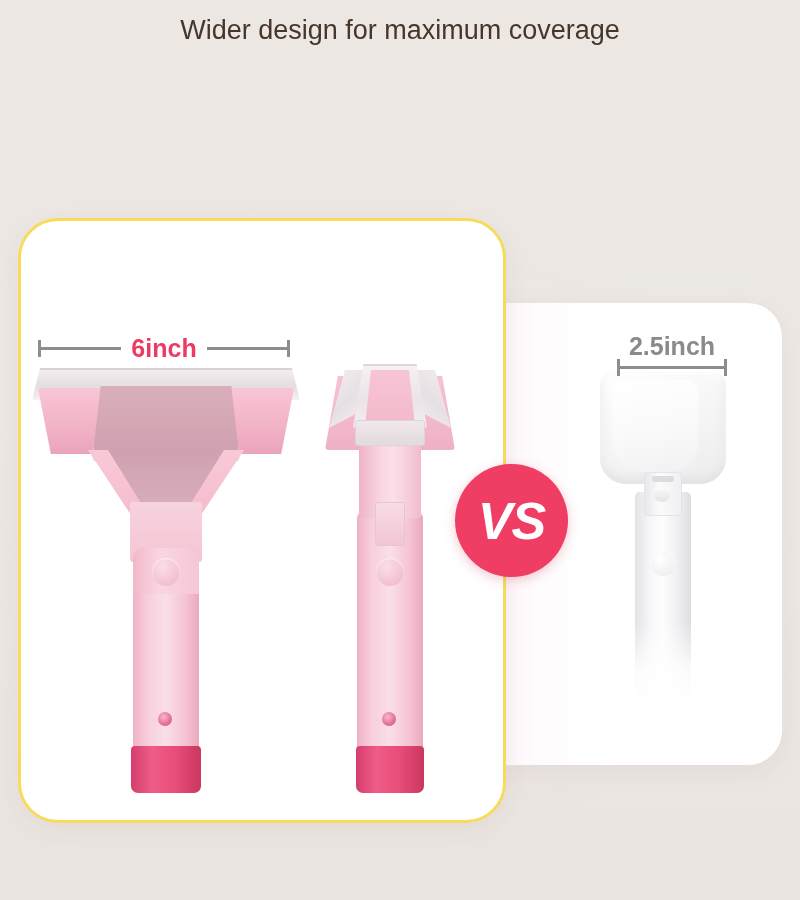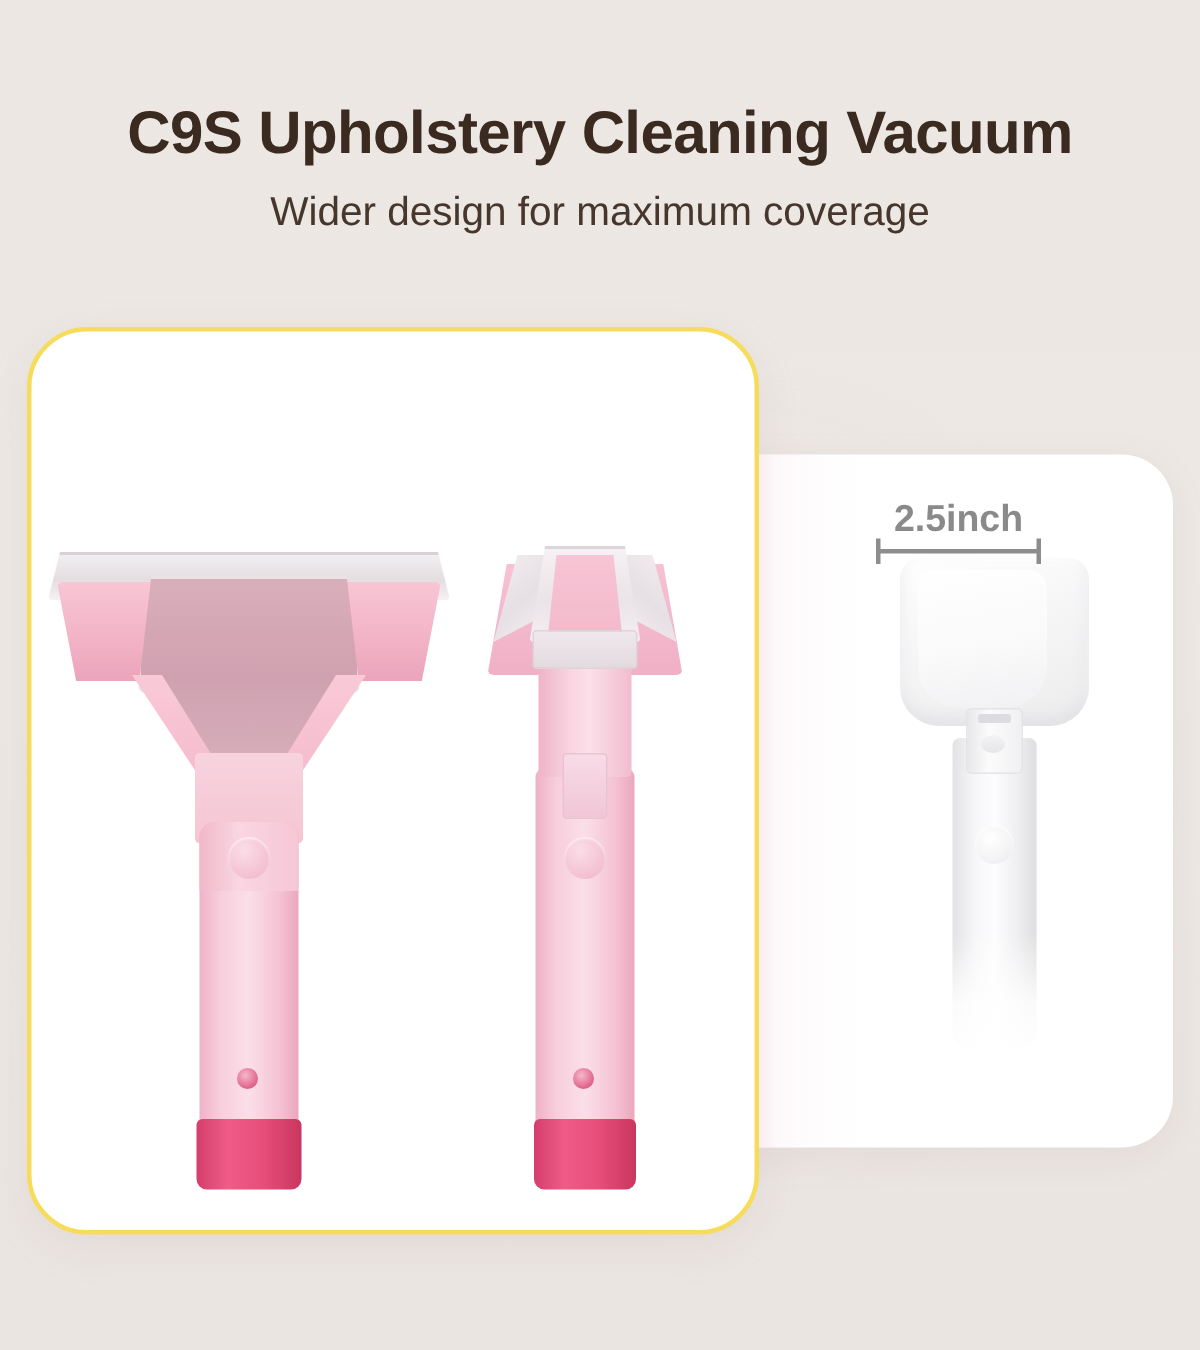--- a/index.html
+++ b/index.html
@@ -432,7 +432,6 @@
 <div id="page">
 
   <div class="header">
-    <h1 class="title">C9S Upholstery Cleaning Vacuum</h1>
     <h2 class="subtitle">Wider design for maximum coverage</h2>
   </div>
 

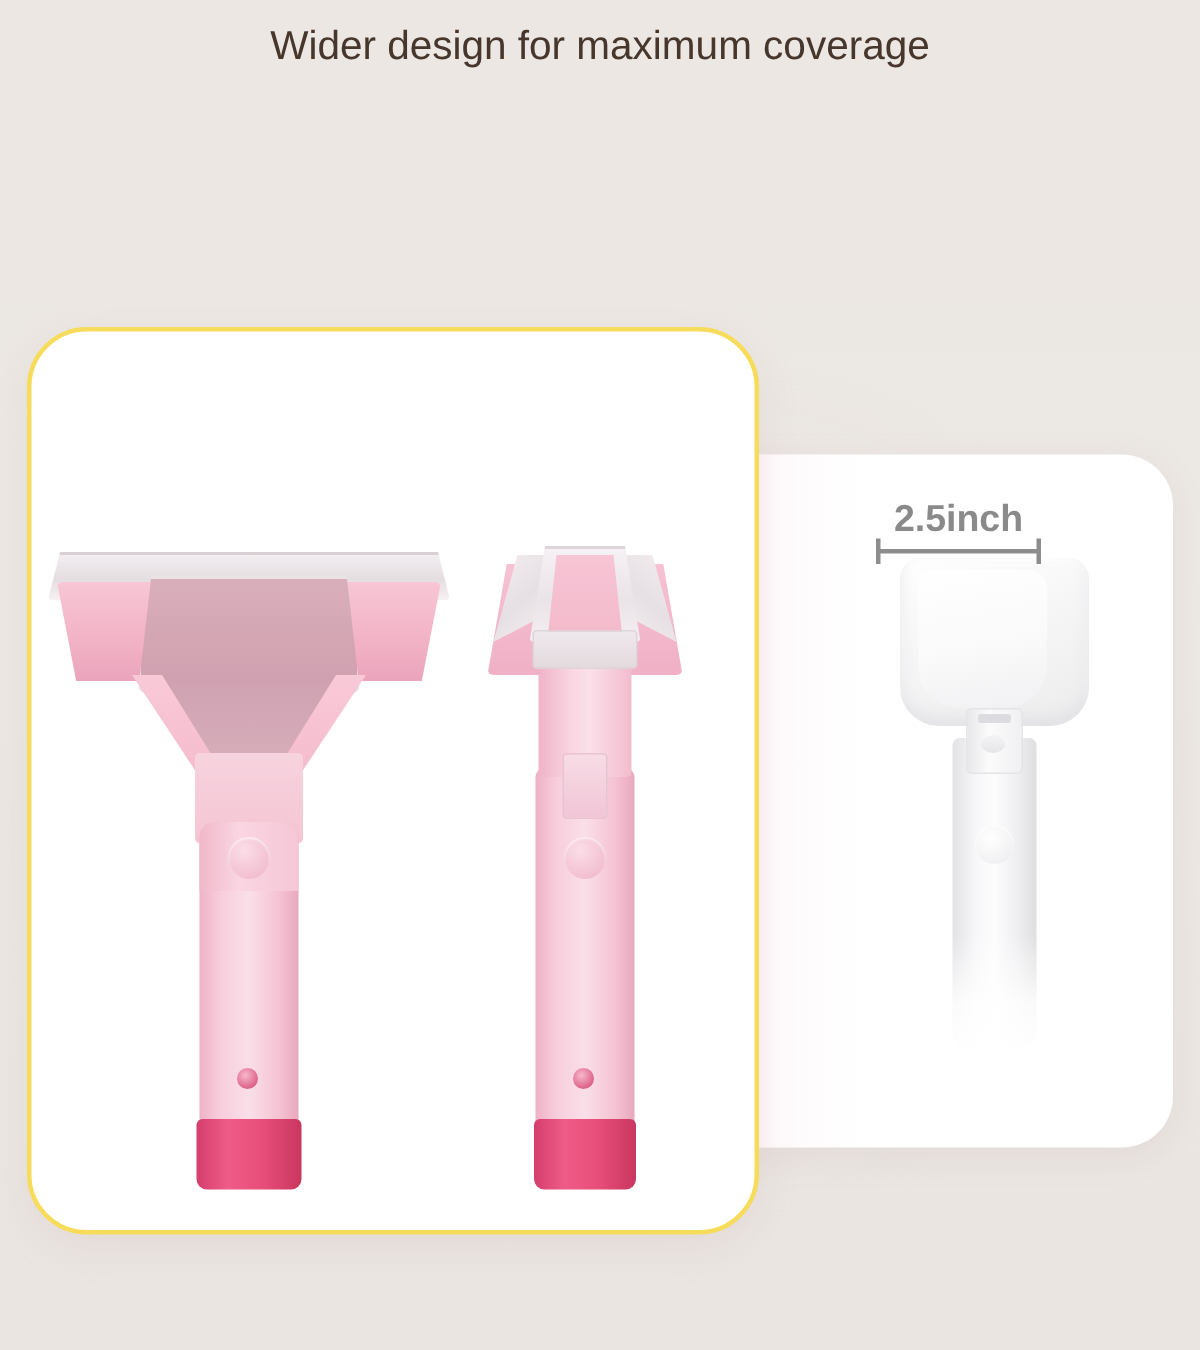--- a/index.html
+++ b/index.html
@@ -461,6 +461,11 @@
   <div class="card-ours"></div>
 
 
+  <div class="dim dim-6">
+    <div class="bar no-cap-right"></div>
+    <div class="dim-text">6inch</div>
+    <div class="bar no-cap-left"></div>
+  </div>
 
 
   <div class="product wide-unit">

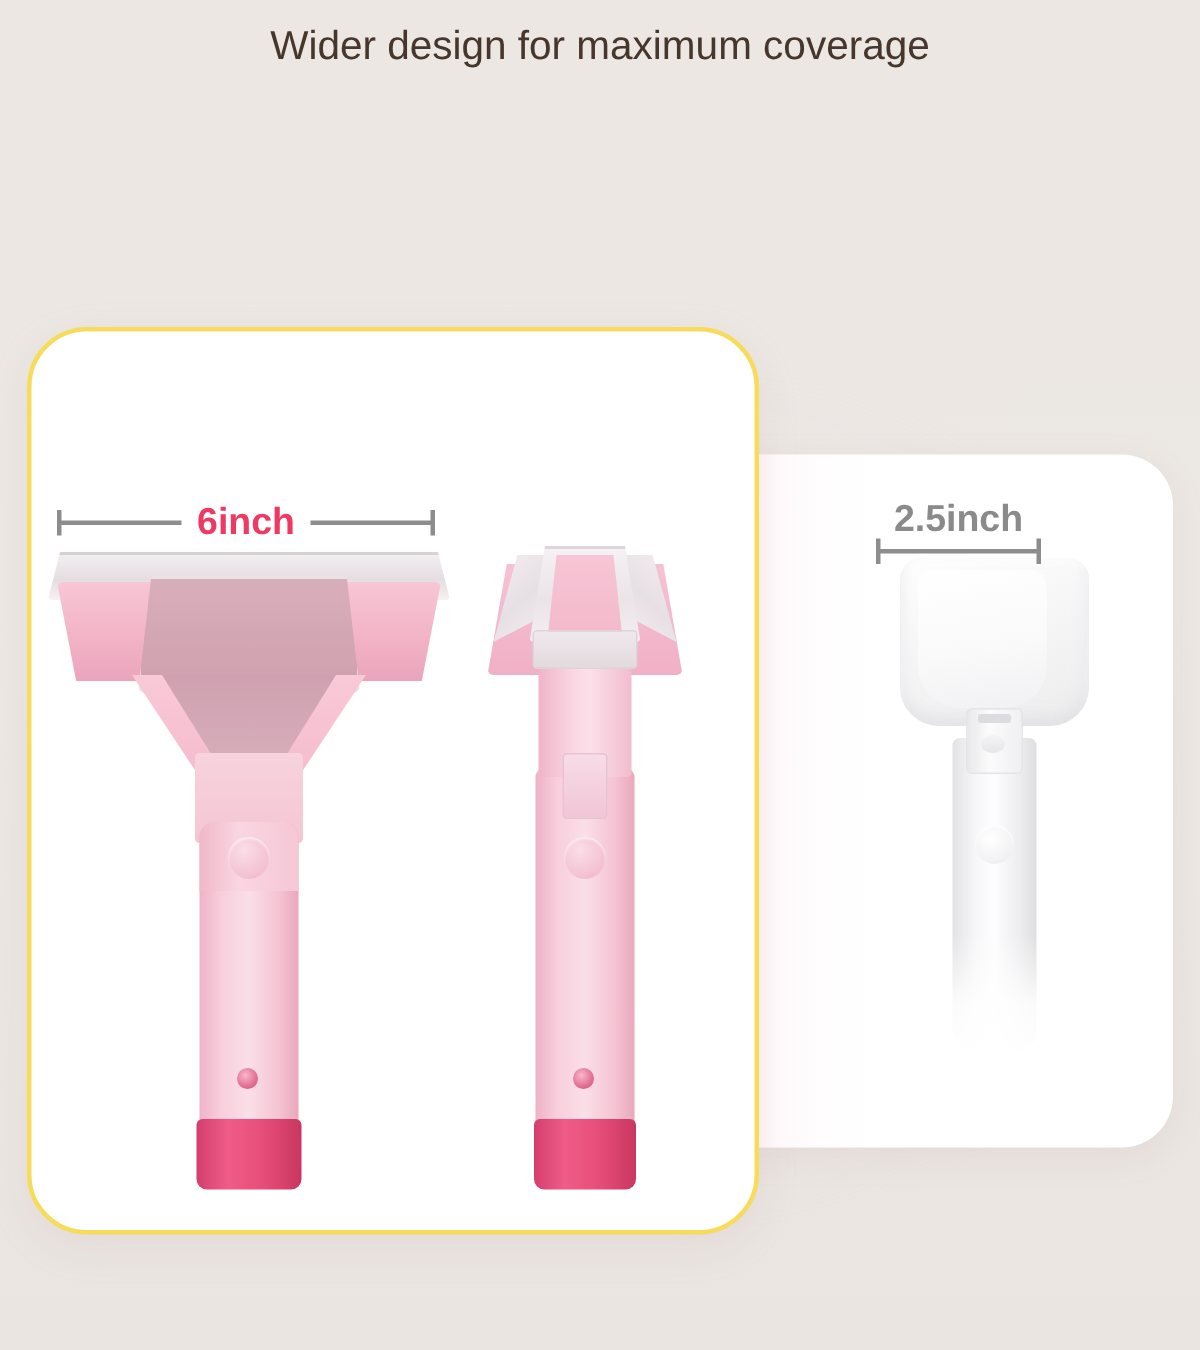--- a/index.html
+++ b/index.html
@@ -156,7 +156,7 @@
   .dim-3 .dim-text { padding: 0 0 5px 0; }
   .dim-3 .bar { width: 100%; flex: none; }
   
-  .dim-25 { left: 584px; top: 332px; width: 110px; flex-direction: column; }
+  .dim-25 { left: 617px; top: 332px; width: 110px; flex-direction: column; }
   .dim-25 .dim-text { padding: 0 0 5px 0; }
   .dim-25 .bar { width: 100%; flex: none; }
 

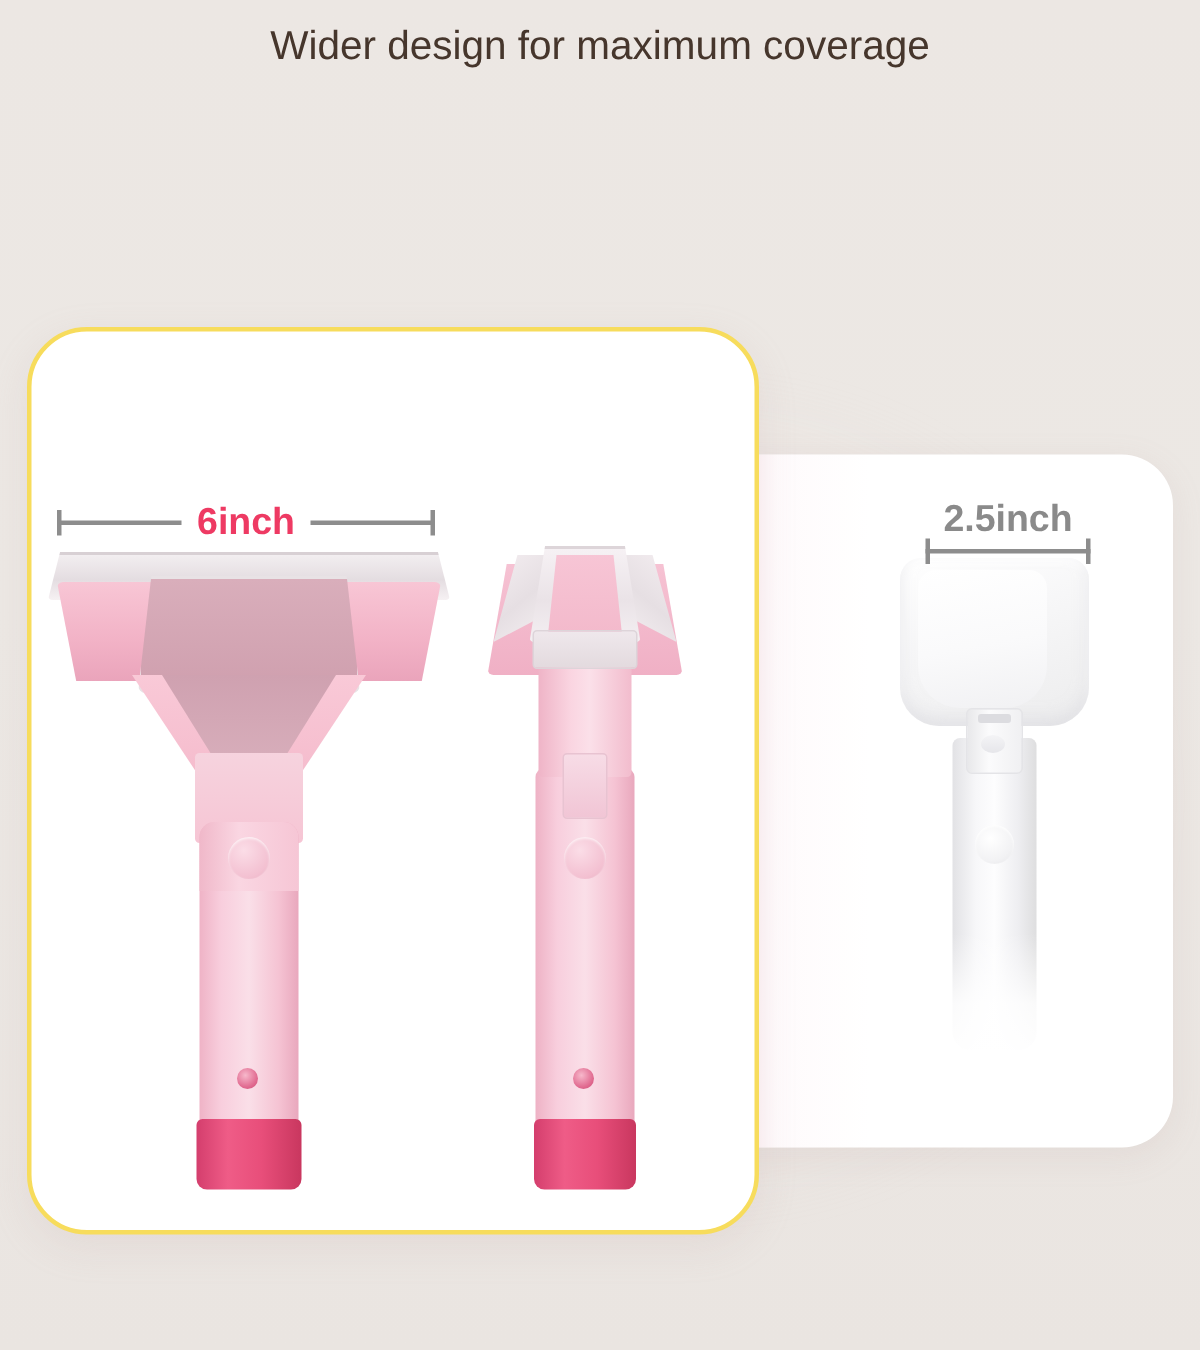--- a/index.html
+++ b/index.html
@@ -498,6 +498,9 @@
     <div class="narrow-base"></div>
   </div>
 
+  <div class="vs-badge">
+    <span>VS</span>
+  </div>
 
 </div>
 

